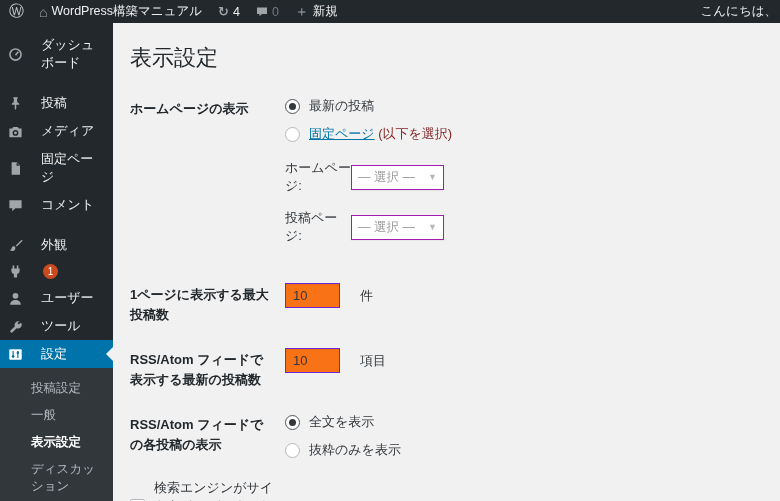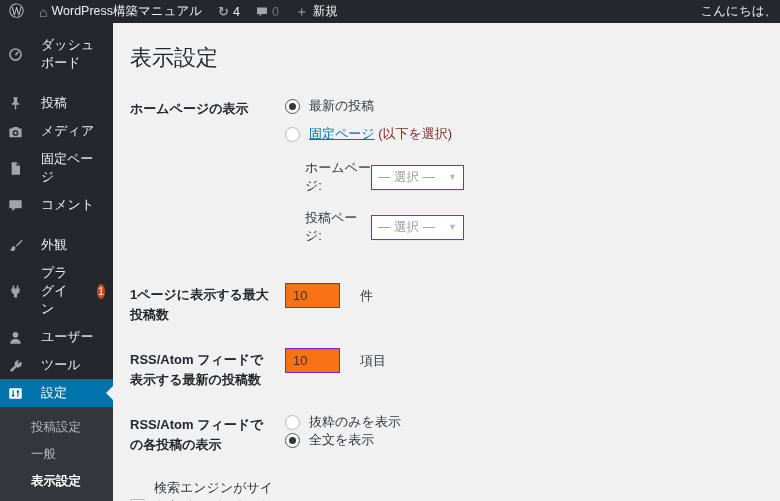--- a/index.html
+++ b/index.html
@@ -67,7 +67,7 @@
     background:#fff; flex:0 0 15px; cursor:pointer; }
   .link { color:#0073aa; text-decoration:underline; cursor:pointer; }
   .suffix-note { color:#7f1d1d; }
-  .sub-selects { margin:16px 0 0 20px; }
+  .sub-selects { margin:16px 0 0 0; }
   .select-line { display:flex; align-items:center; margin-bottom:14px; }
   .select-line .slabel { width:66px; color:#32373c; }
   .selectbox {

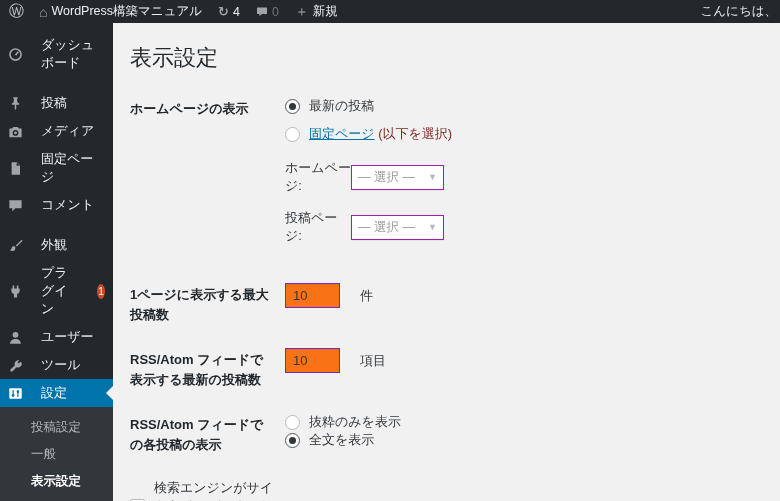--- a/index.html
+++ b/index.html
@@ -170,7 +170,6 @@
           <path d="M4.3 1.3h1.5v2.9h2.4V1.3h1.5v2.9h1.2v2a3.2 3.2 0 0 1-2.4 3.1v3.4H5.5V9.3a3.2 3.2 0 0 1-2.4-3.1v-2h1.2z"></path>
         </svg>
     </span>
-    <span>プラグイン</span>
     <span class="badge">1</span>
   </div>
   <div class="menu-item">

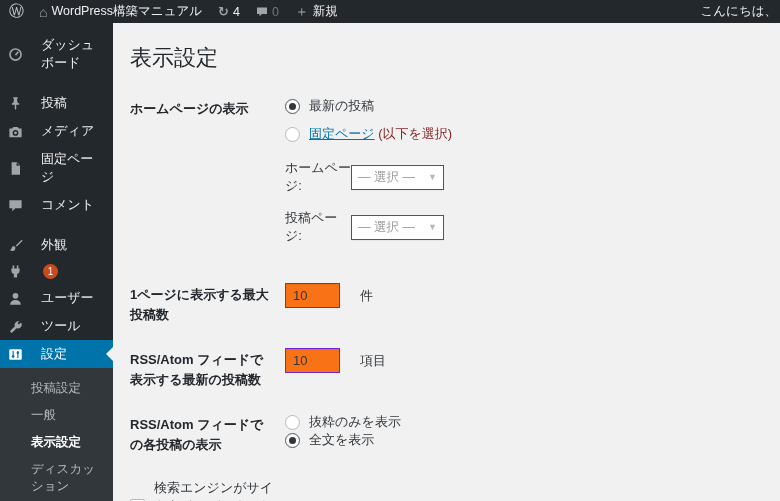--- a/index.html
+++ b/index.html
@@ -264,13 +264,13 @@
   <div class="setting-row" style="margin-bottom:20px;">
     <div class="row-label">RSS/Atom フィードでの各投稿の表示</div>
     <div>
+      <div class="choice-line">
+        <span class="radio checked"></span>
+        <span>全文を表示</span>
+      </div>
       <div class="choice-line" style="margin-bottom:0;">
         <span class="radio"></span>
         <span>抜粋のみを表示</span>
-      </div>
-      <div class="choice-line">
-        <span class="radio checked"></span>
-        <span>全文を表示</span>
       </div>
     </div>
   </div>

